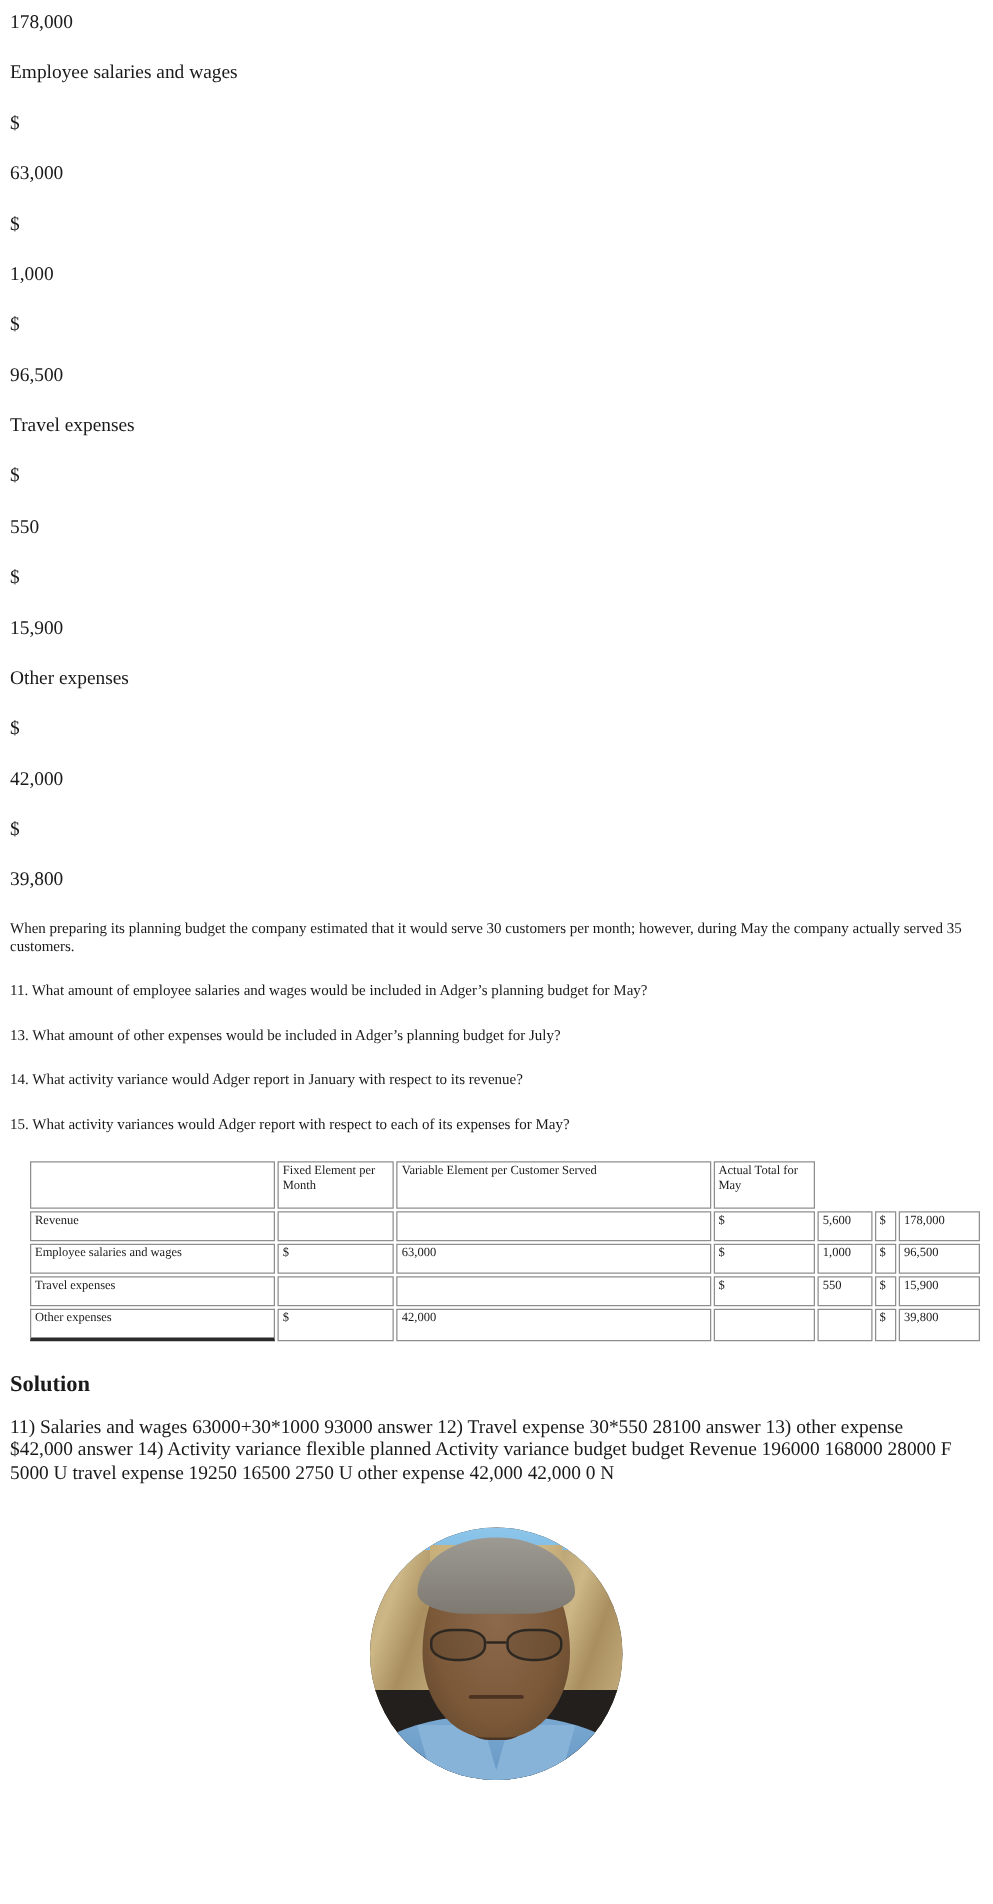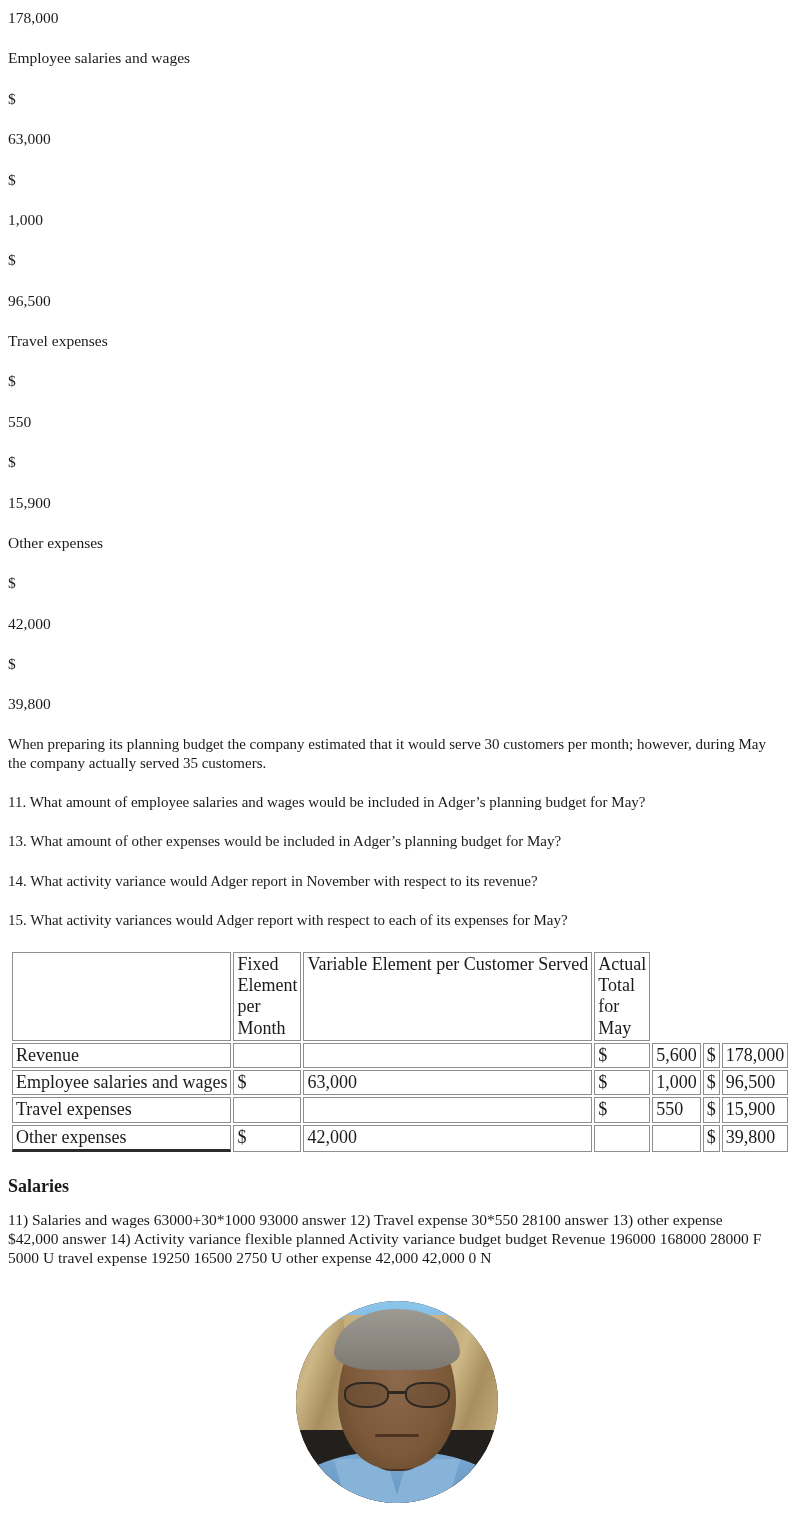--- a/index.html
+++ b/index.html
@@ -30,7 +30,7 @@
 
   
   .para {
-    font-size: 15px;
+    font-size: 12px;
     line-height: 1.28;
     margin: 0 0 20px 0;
   }

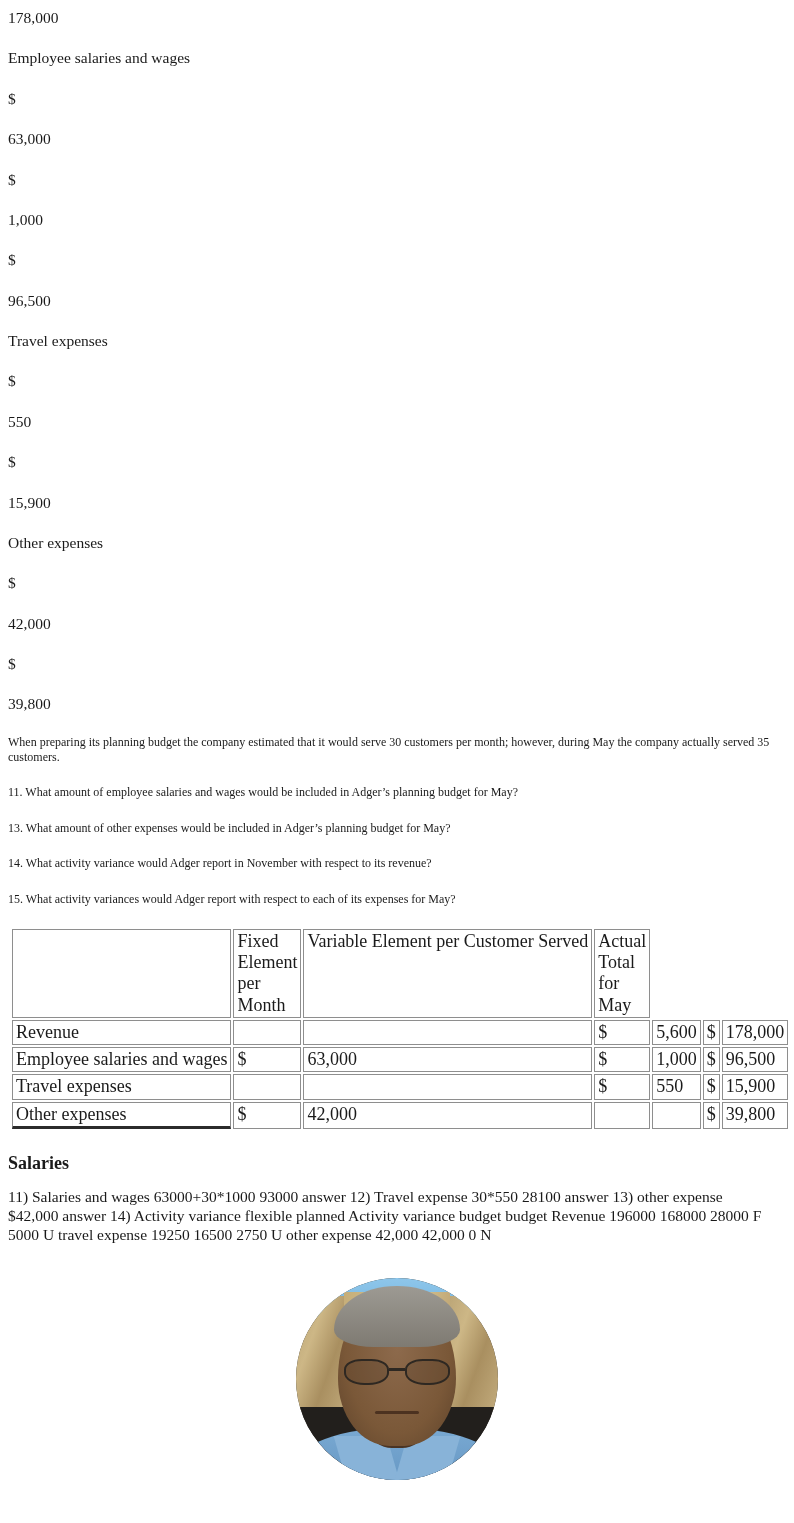--- a/index.html
+++ b/index.html
@@ -191,7 +191,7 @@
 
   <div>
     <p class="para">11. What amount of employee salaries and wages would be included in Adger’s planning budget for May?</p>
-    <p class="para">13. What amount of other expenses would be included in Adger’s planning budget for May?</p>
+    <p class="para">13. What amount of other expenses would be included in Adger’s planning budget for July?</p>
     <p class="para">14. What activity variance would Adger report in November with respect to its revenue?</p>
     <p class="para">15. What activity variances would Adger report with respect to each of its expenses for May?</p>
   </div>

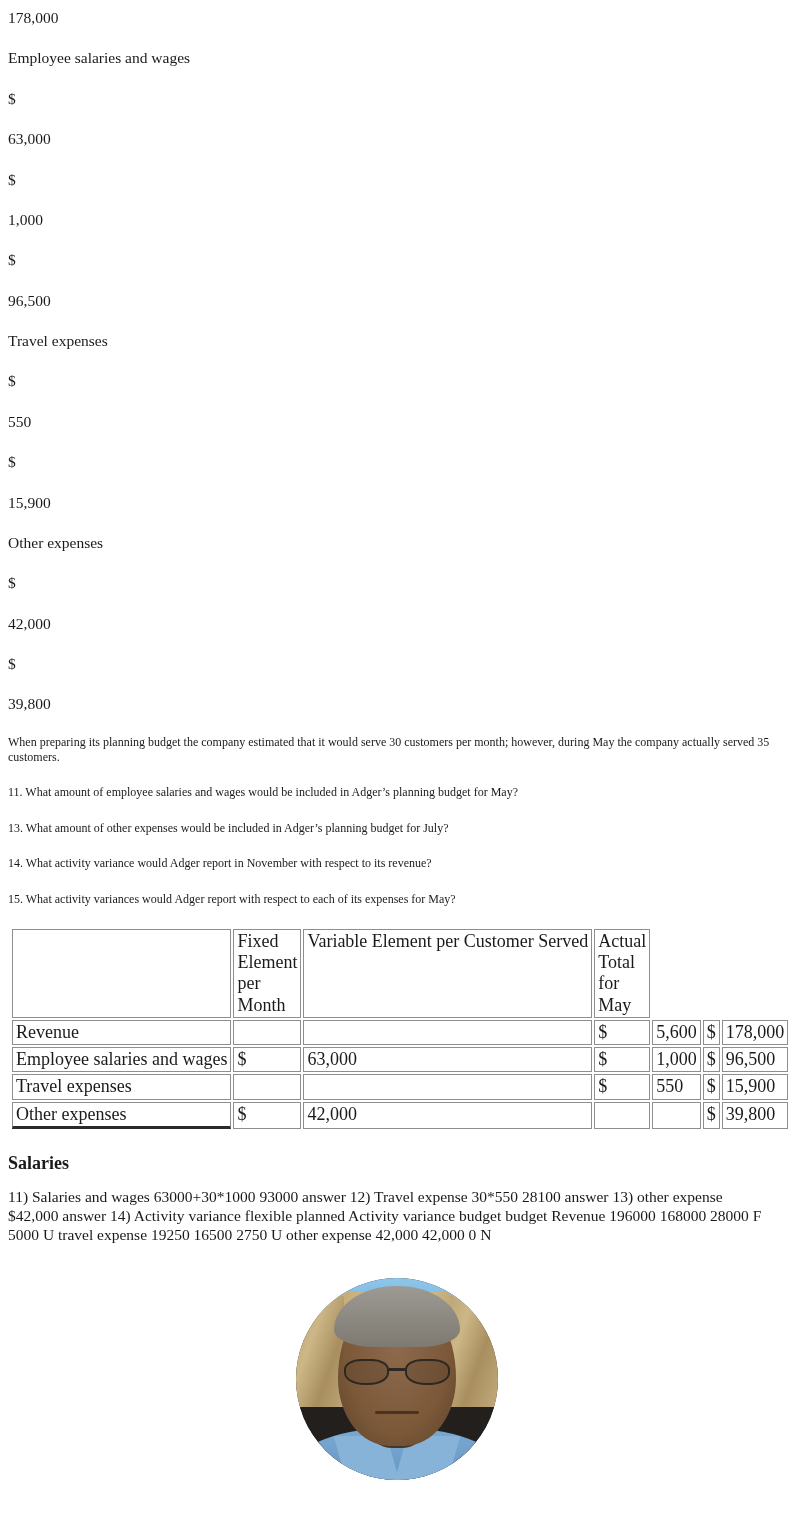--- a/index.html
+++ b/index.html
@@ -192,7 +192,7 @@
   <div>
     <p class="para">11. What amount of employee salaries and wages would be included in Adger’s planning budget for May?</p>
     <p class="para">13. What amount of other expenses would be included in Adger’s planning budget for July?</p>
-    <p class="para">14. What activity variance would Adger report in November with respect to its revenue?</p>
+    <p class="para">14. What activity variance would Adger report in January with respect to its revenue?</p>
     <p class="para">15. What activity variances would Adger report with respect to each of its expenses for May?</p>
   </div>
 

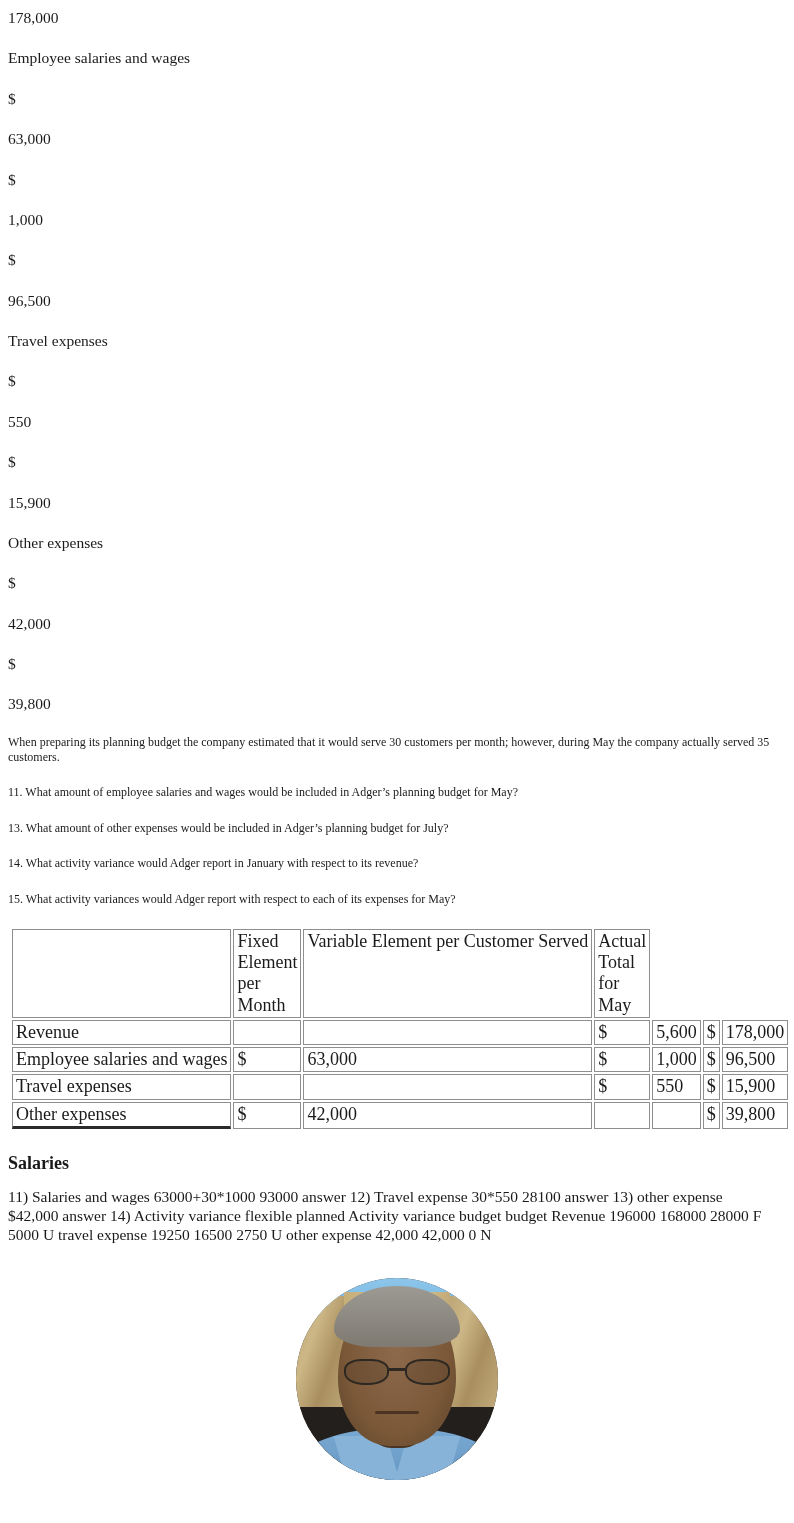--- a/index.html
+++ b/index.html
@@ -40,8 +40,8 @@
   table.budget {
     border-collapse: separate;
     border-spacing: 2px;
-    margin: 18px 0 0 2px;
-    font-size: 18px;
+    margin: 18px 0 0 14px;
+    font-size: 10px;
     line-height: 1.18;
     table-layout: fixed;
   }

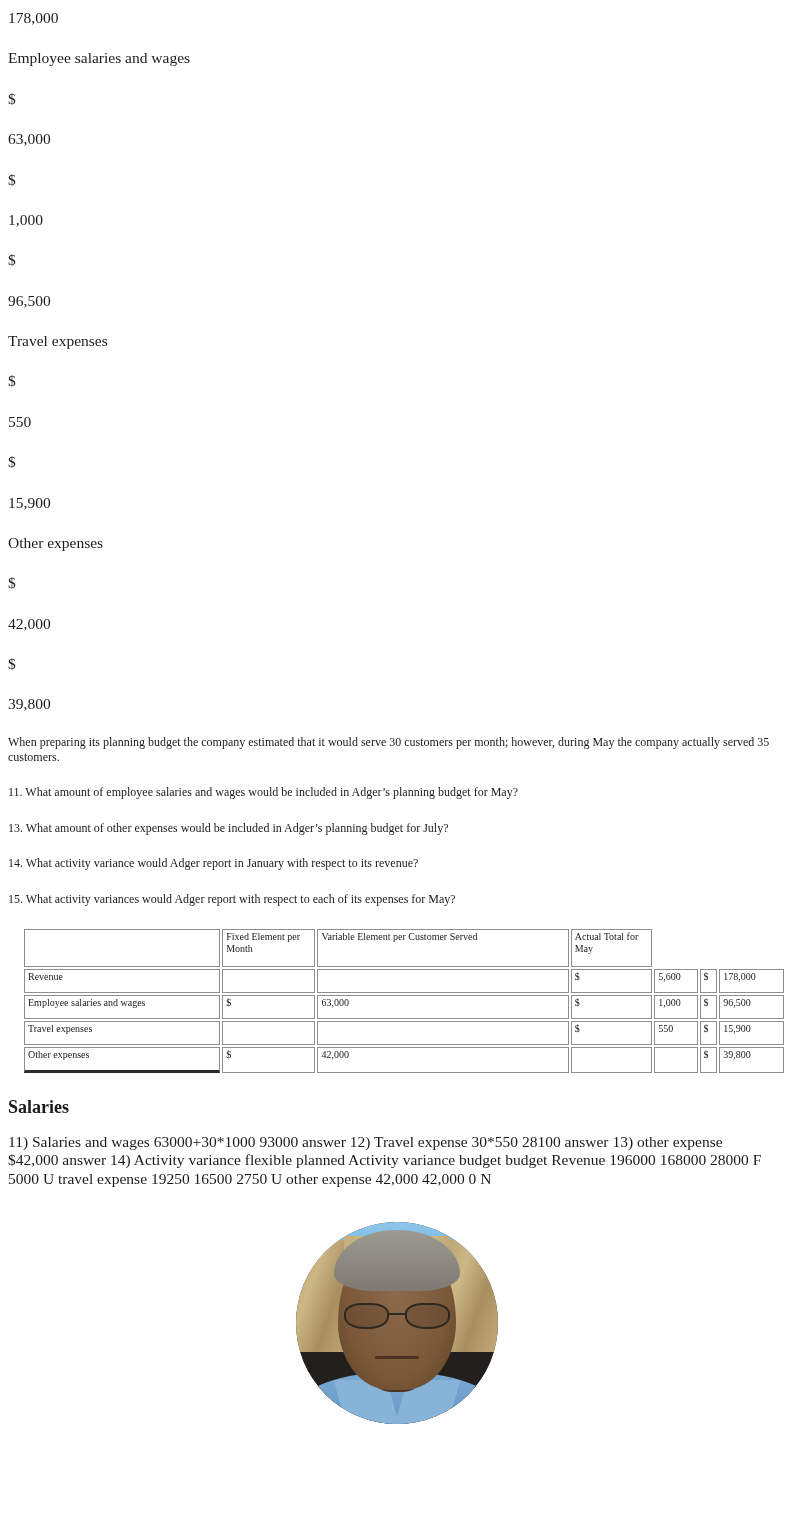--- a/index.html
+++ b/index.html
@@ -248,7 +248,7 @@
     </tbody>
   </table>
 
-  <h3 class="solution">Salaries</h3>
+  <h3 class="solution">Solution</h3>
   <div class="solution-body">
     <span class="sol-line">11) Salaries and wages 63000+30*1000 93000 answer 12) Travel expense 30*550 28100 answer 13) other expense</span>
     <span class="sol-line">$42,000 answer 14) Activity variance flexible planned Activity variance budget budget Revenue 196000 168000 28000 F</span>

